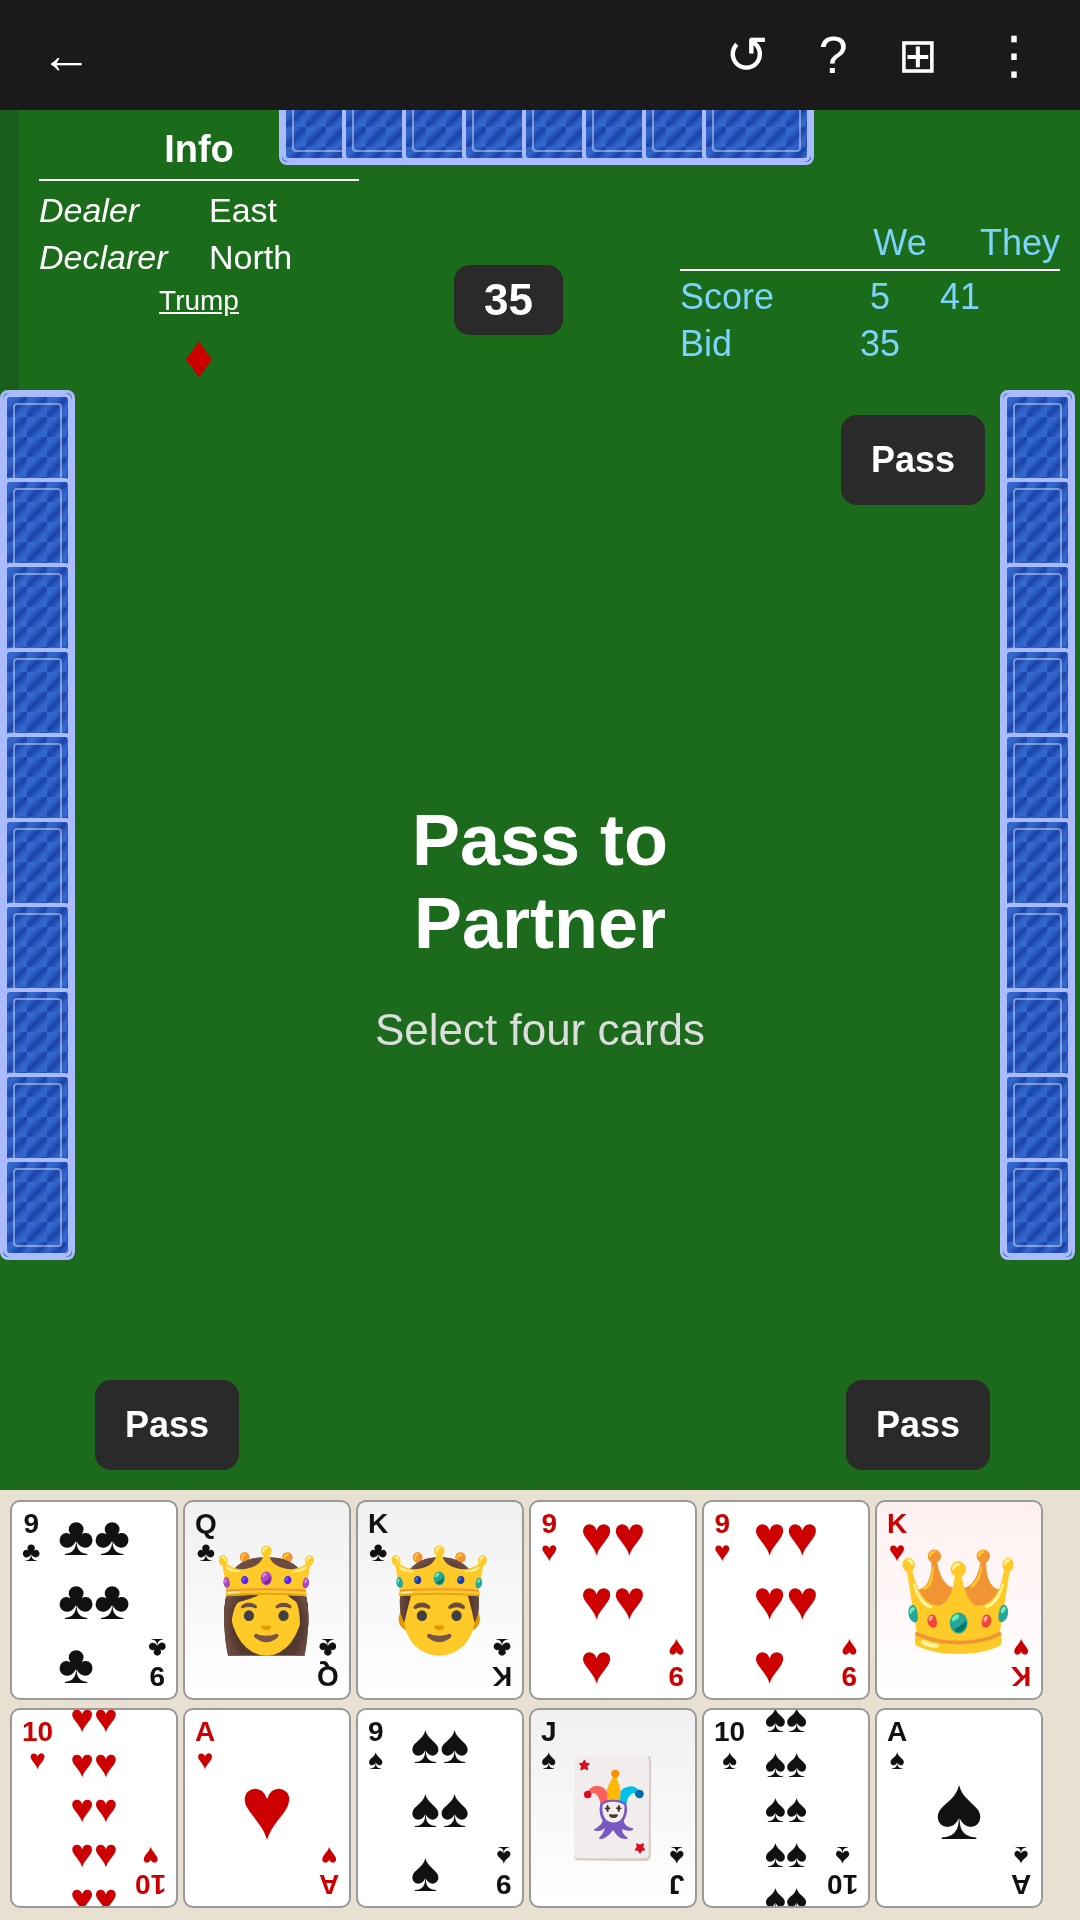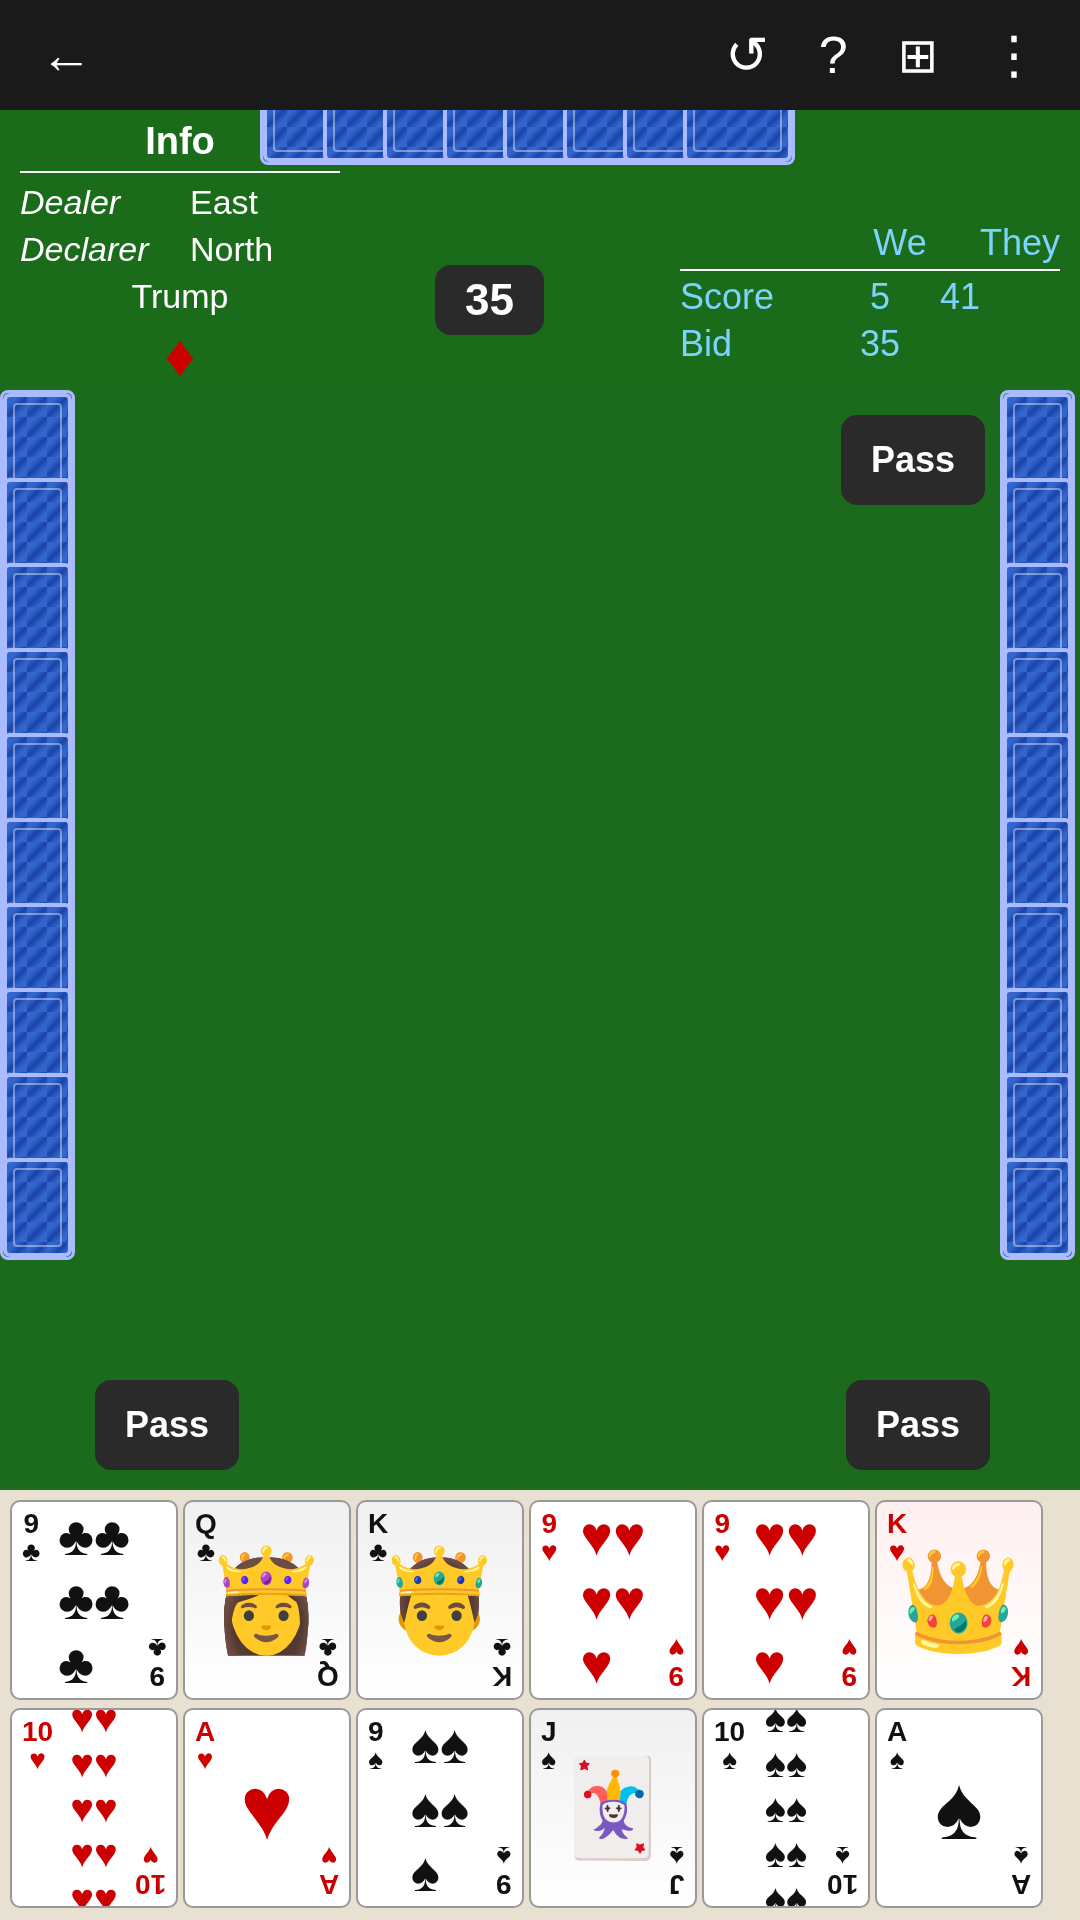--- a/index.html
+++ b/index.html
@@ -38,9 +38,10 @@
     .info-panel {
       background: #1a6b1a;
       display: flex;
-      padding: 10px 20px;
+      padding: 18px 20px;
       height: 280px;
       position: relative;
+      margin-left: 19px;
     }
     .info-left {
       width: 320px;

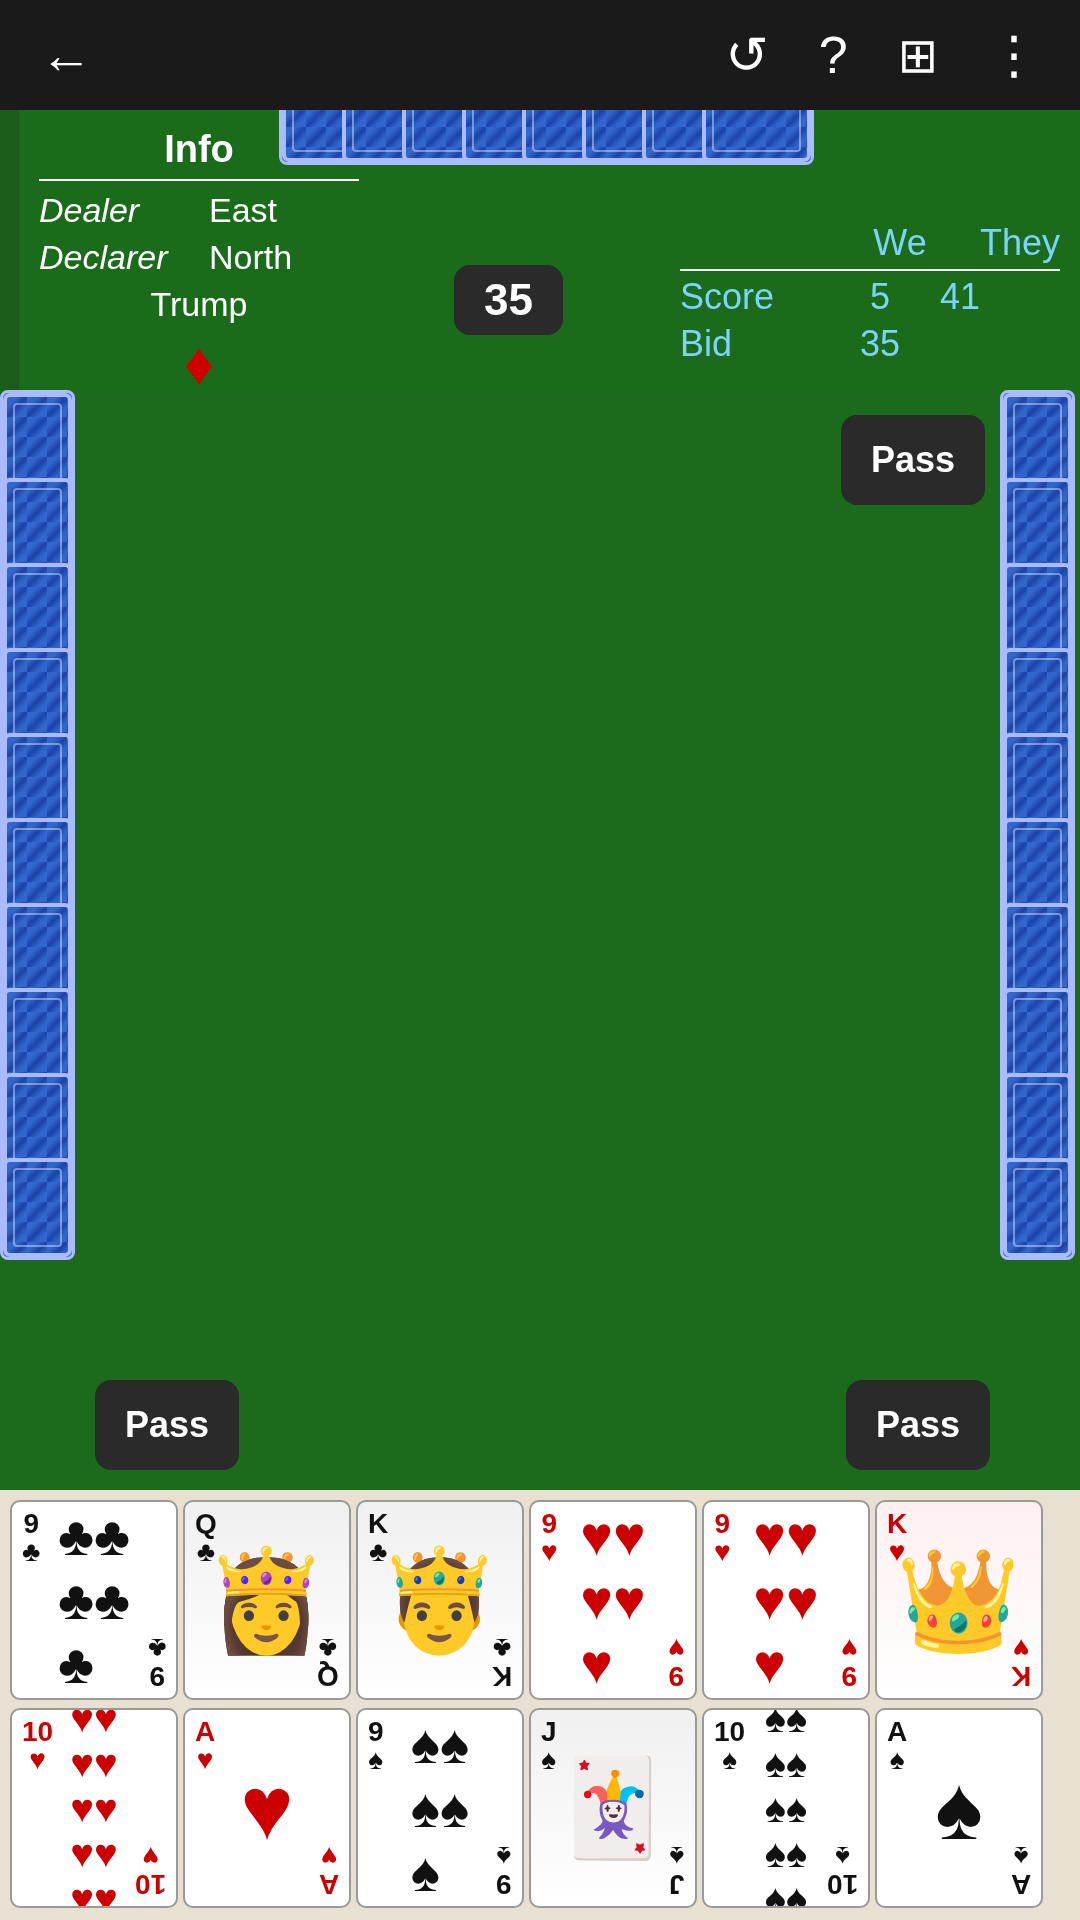--- a/index.html
+++ b/index.html
@@ -76,7 +76,8 @@
     }
     .trump-label {
       color: white;
-      font-size: 34px;
+      font-size: 28px;
+      text-decoration: underline;
     }
     .diamond-suit {
       color: #cc0000;

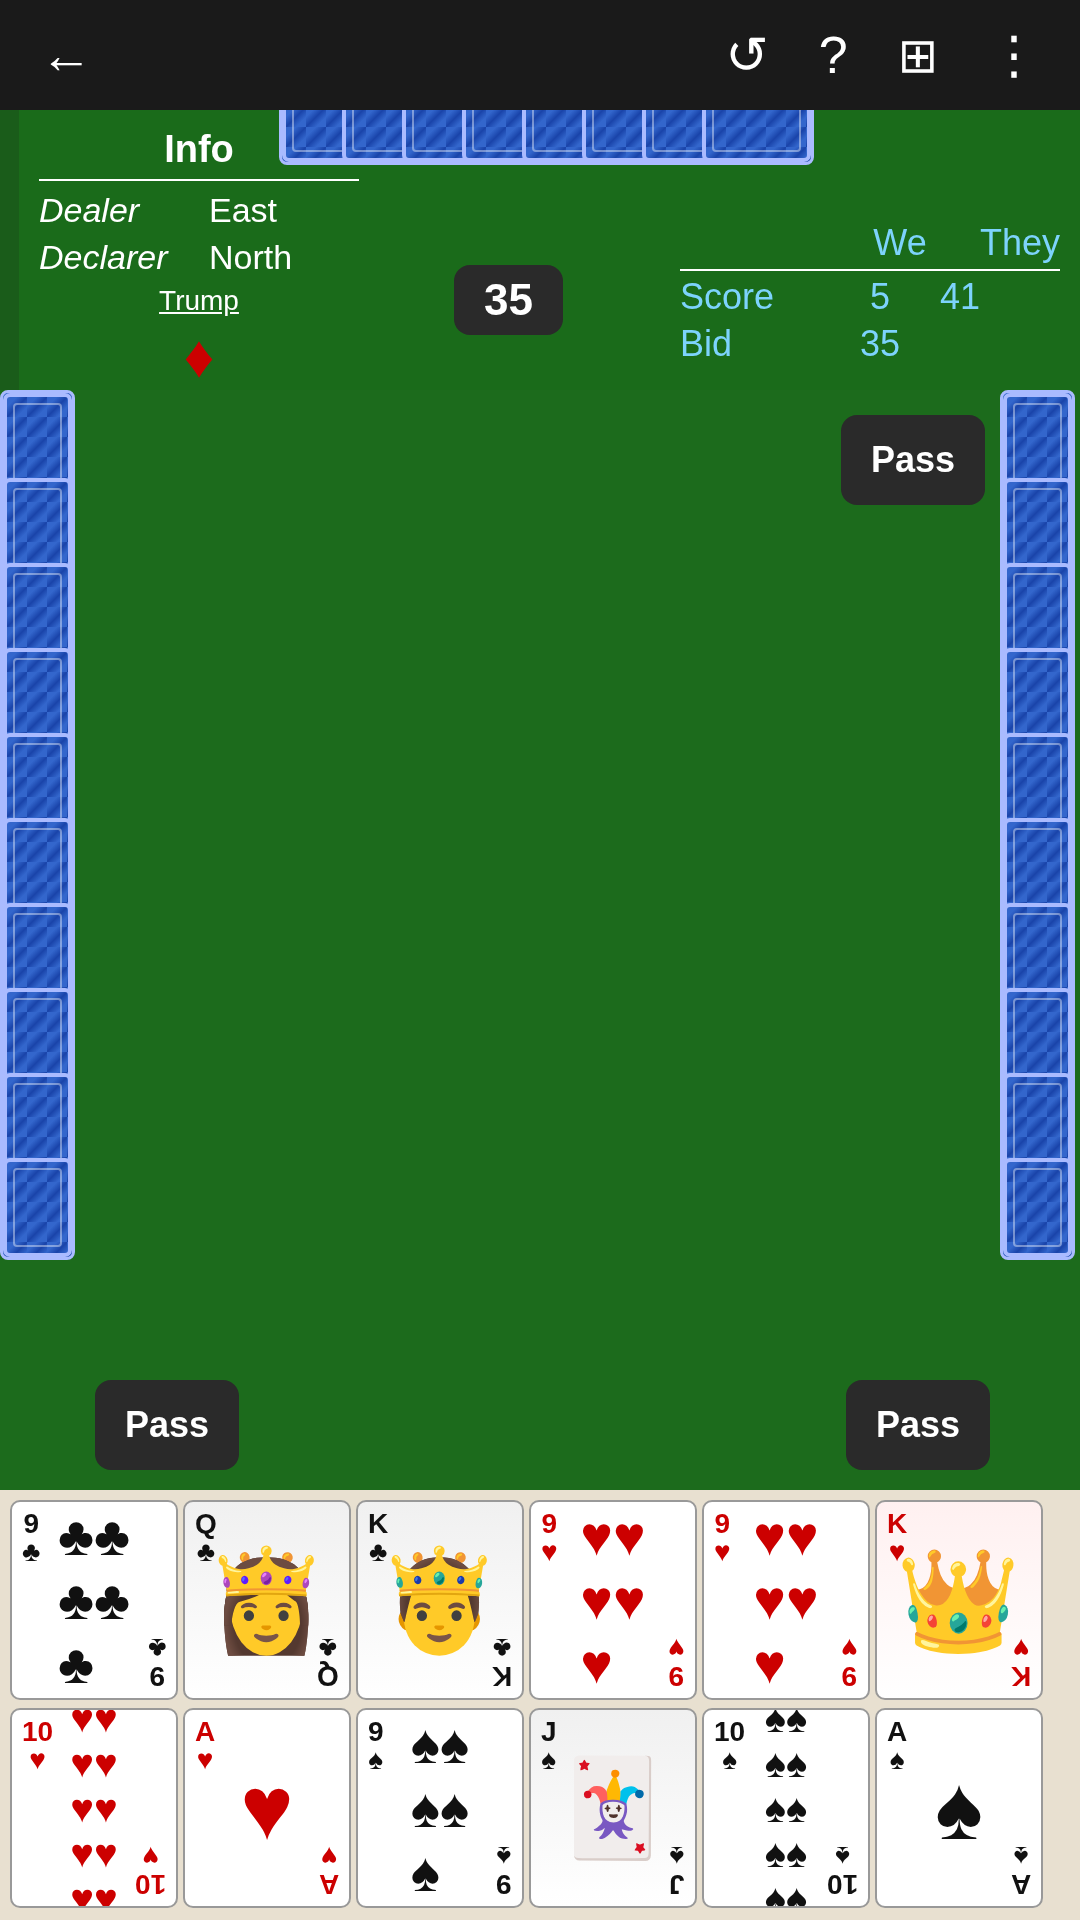--- a/index.html
+++ b/index.html
@@ -458,6 +458,10 @@
 
   <div class="pass-btn pass-bottom-right">Pass</div>
 
+  <div class="center-message">
+    <div class="pass-to-partner">Pass to<br>Partner</div>
+    <div class="select-cards">Select four cards</div>
+  </div>
 </div>
 
 <div class="hand-area">

